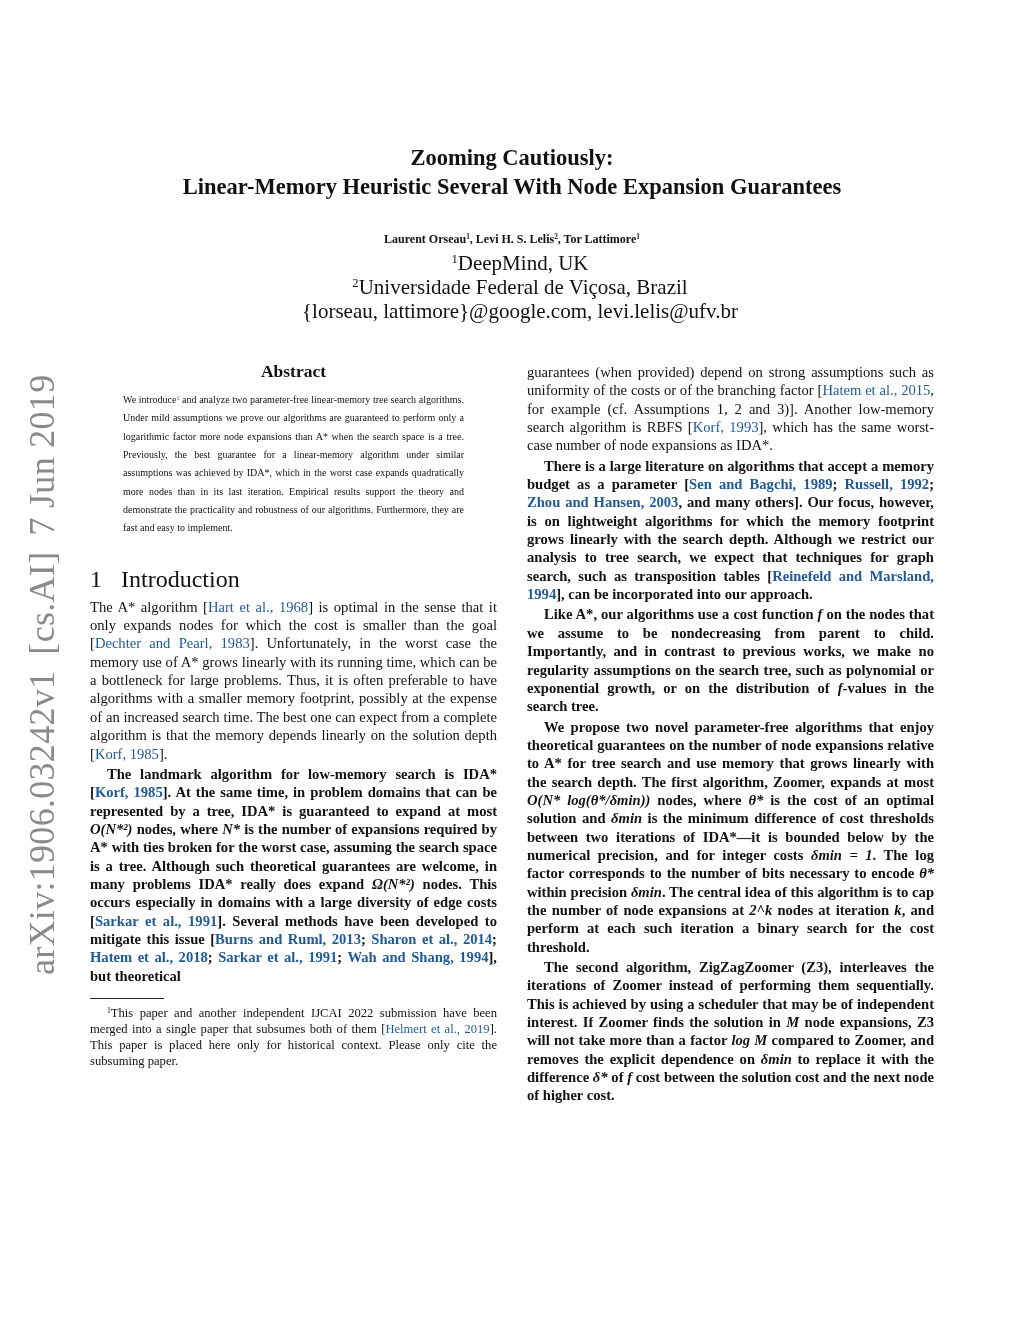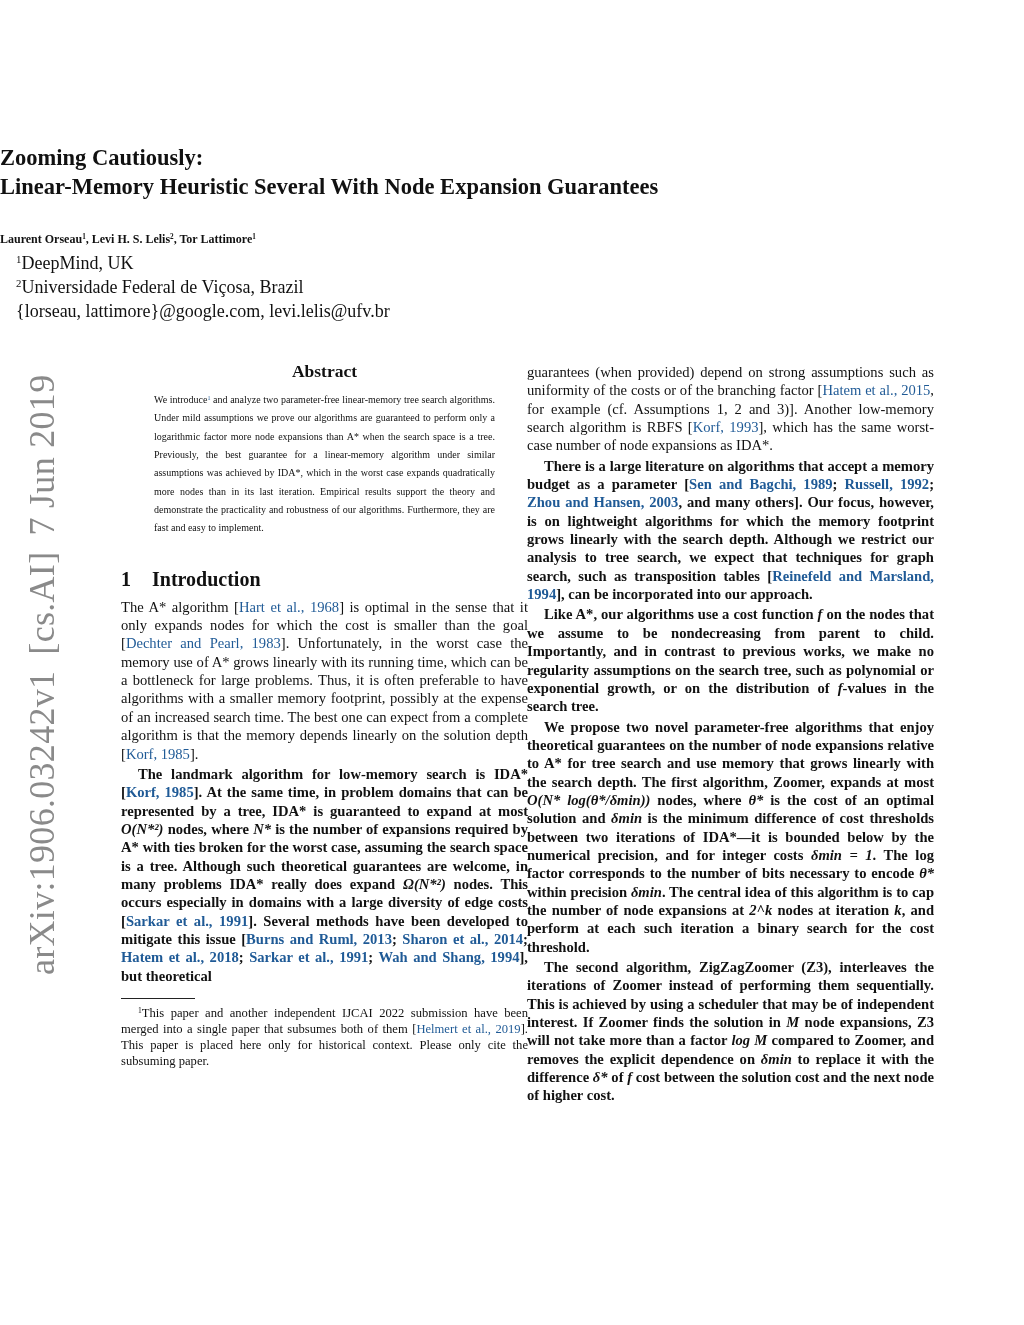--- a/index.html
+++ b/index.html
@@ -15,7 +15,7 @@
     width: 600px; line-height: 44px;
   }
   .watermark .gap { display: inline-block; width: 16px; }
-  .header { position: absolute; left: 0; right: 0; top: 143px; }
+  .header { position: absolute; left: 0; right: 0; top: 143px; text-align: center; }
   .title { font-weight: bold; font-size: 22.5px; line-height: 29px; margin: 0; }
   .authors { margin-top: 26px; font-weight: bold; font-size: 12px; line-height: 24px; }
   .affil { font-size: 18px; line-height: 24px; padding-left: 16px; }

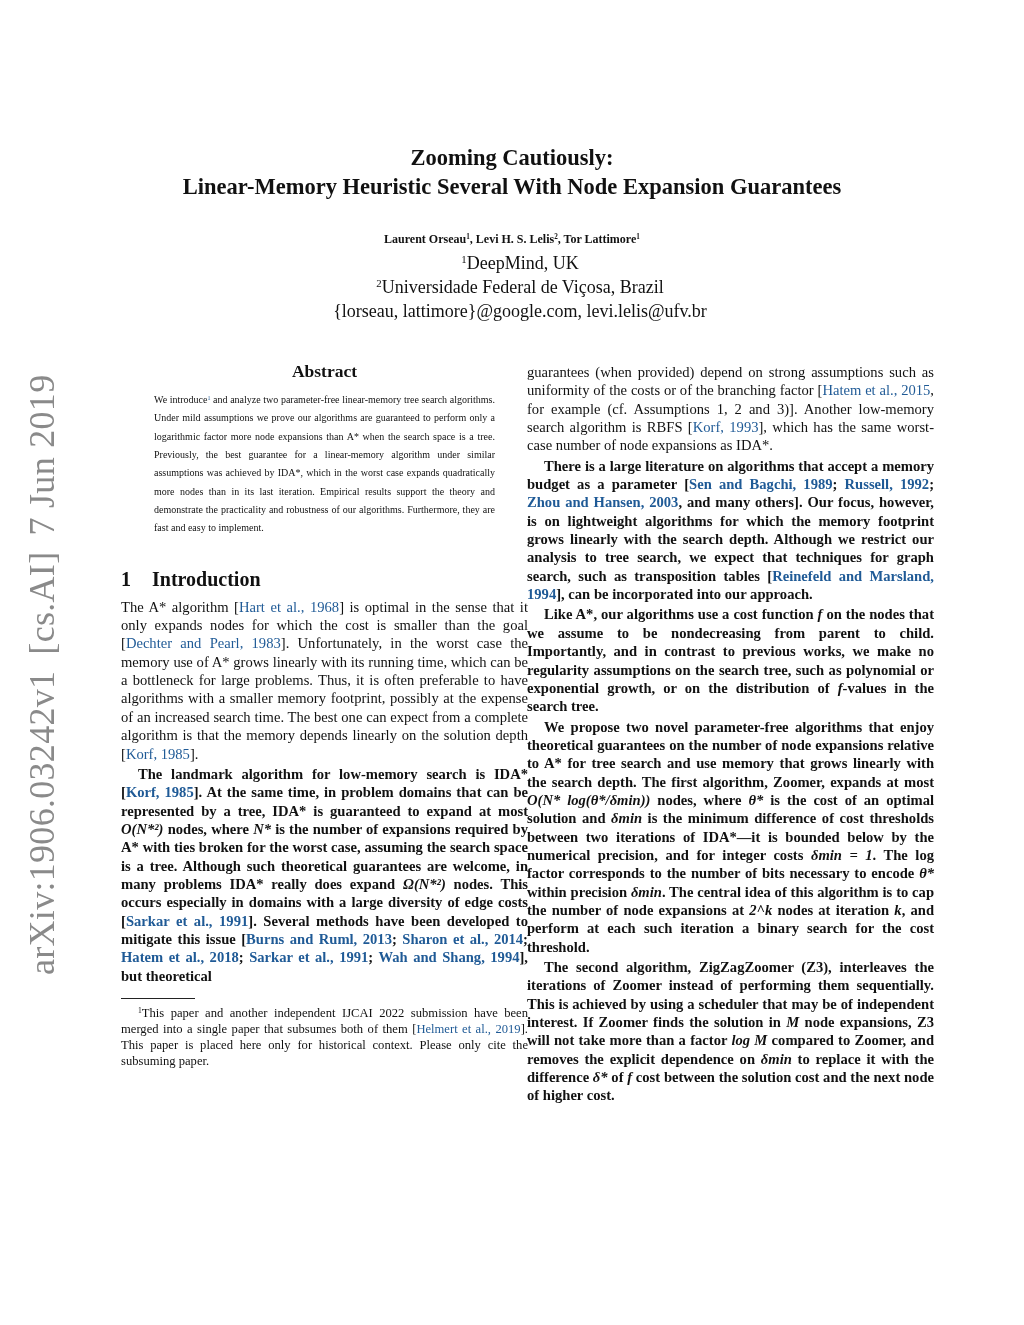--- a/index.html
+++ b/index.html
@@ -18,7 +18,7 @@
   .header { position: absolute; left: 0; right: 0; top: 143px; text-align: center; }
   .title { font-weight: bold; font-size: 22.5px; line-height: 29px; margin: 0; }
   .authors { margin-top: 26px; font-weight: bold; font-size: 12px; line-height: 24px; }
-  .affil { font-size: 18px; line-height: 24px; padding-left: 16px; }
+  .affil { font-size: 21px; line-height: 24px; padding-left: 16px; }
   sup { font-size: 0.6em; vertical-align: 0.55em; line-height: 0; }
   .col { position: absolute; font-size: 14.6px; line-height: 18.35px; text-align: justify; }
   .col-left { left: 90px; width: 407px; top: 360px; margin-left: 31px; }

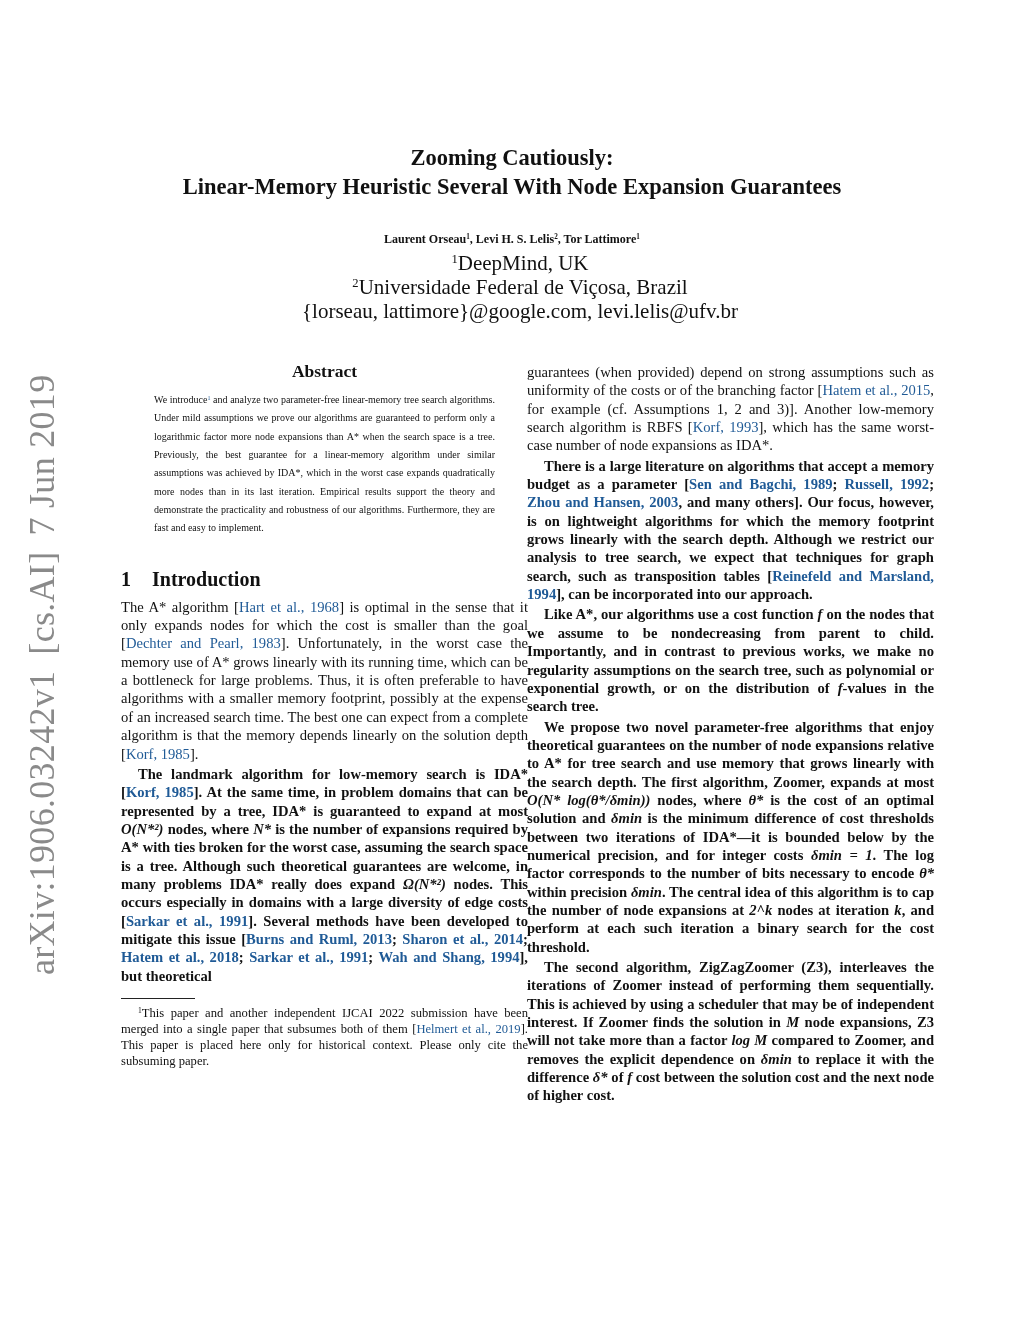--- a/index.html
+++ b/index.html
@@ -21,7 +21,7 @@
   .affil { font-size: 21px; line-height: 24px; padding-left: 16px; }
   sup { font-size: 0.6em; vertical-align: 0.55em; line-height: 0; }
   .col { position: absolute; font-size: 14.6px; line-height: 18.35px; text-align: justify; }
-  .col-left { left: 90px; width: 407px; top: 360px; margin-left: 31px; }
+  .col-left { left: 90px; width: 407px; top: 360px; }
   .col-right { left: 527px; width: 407px; top: 363px; }
   .abstract-head { text-align: center; font-weight: bold; font-size: 17.5px; margin: 0 0 9px 0; line-height: 22px; }
   .abstract { margin: 0 33px 0 33px; font-size: 10px; }

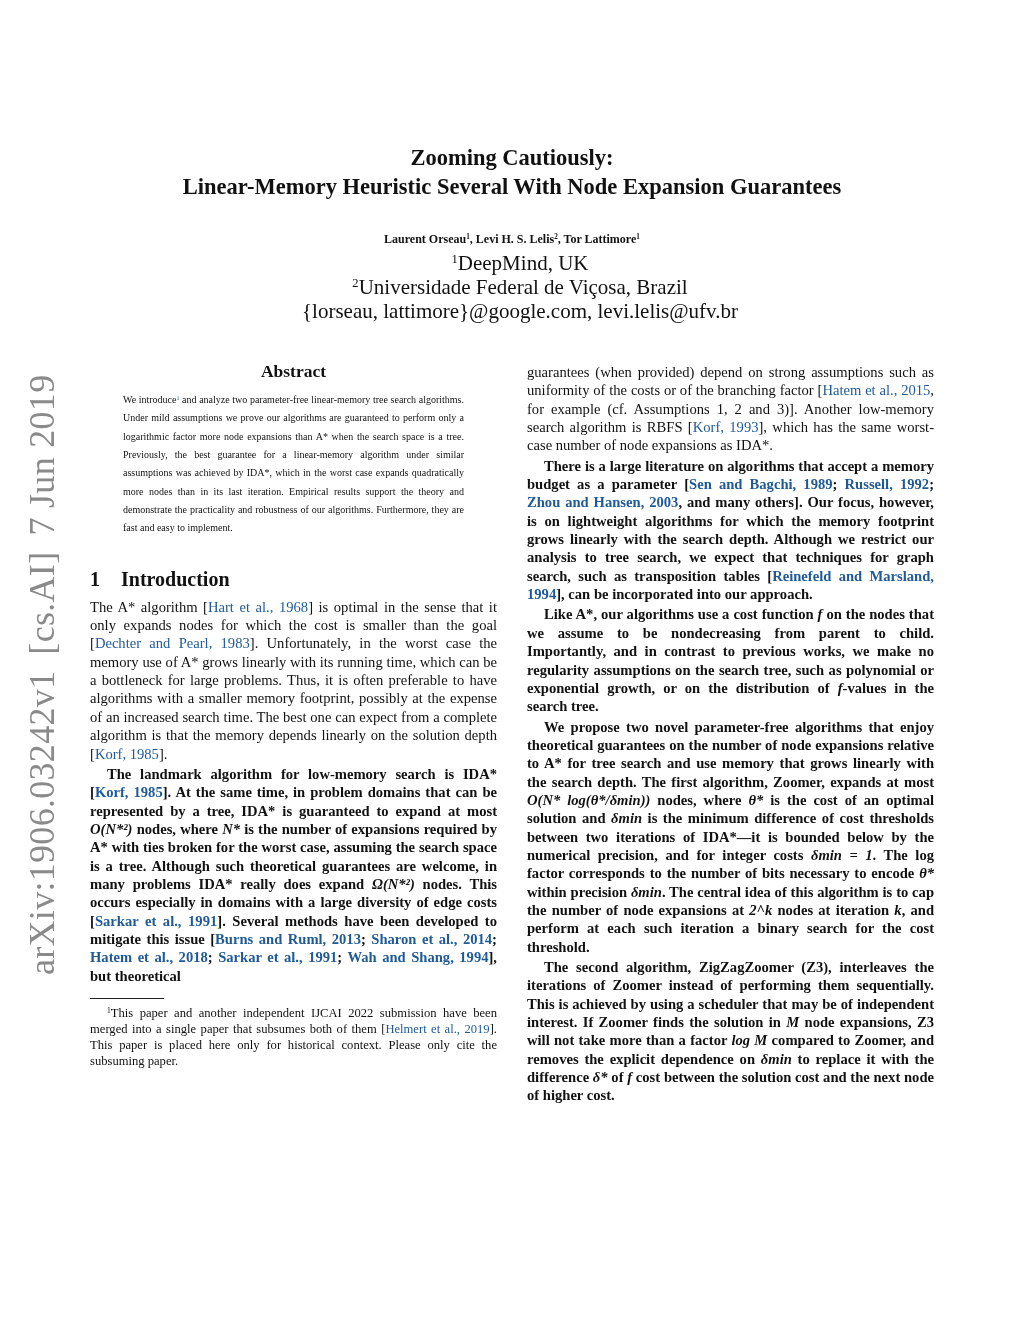--- a/index.html
+++ b/index.html
@@ -25,7 +25,7 @@
   .col-right { left: 527px; width: 407px; top: 363px; }
   .abstract-head { text-align: center; font-weight: bold; font-size: 17.5px; margin: 0 0 9px 0; line-height: 22px; }
   .abstract { margin: 0 33px 0 33px; font-size: 10px; }
-  .section-head { font-weight: bold; font-size: 20px; margin: 30px 0 8px 0; line-height: 22px; }
+  .section-head { font-weight: normal; font-size: 24px; margin: 30px 0 8px 0; line-height: 22px; }
   .section-head .num { display: inline-block; width: 31px; }
   p { margin: 0; }
   p.indent { text-indent: 17px; }

